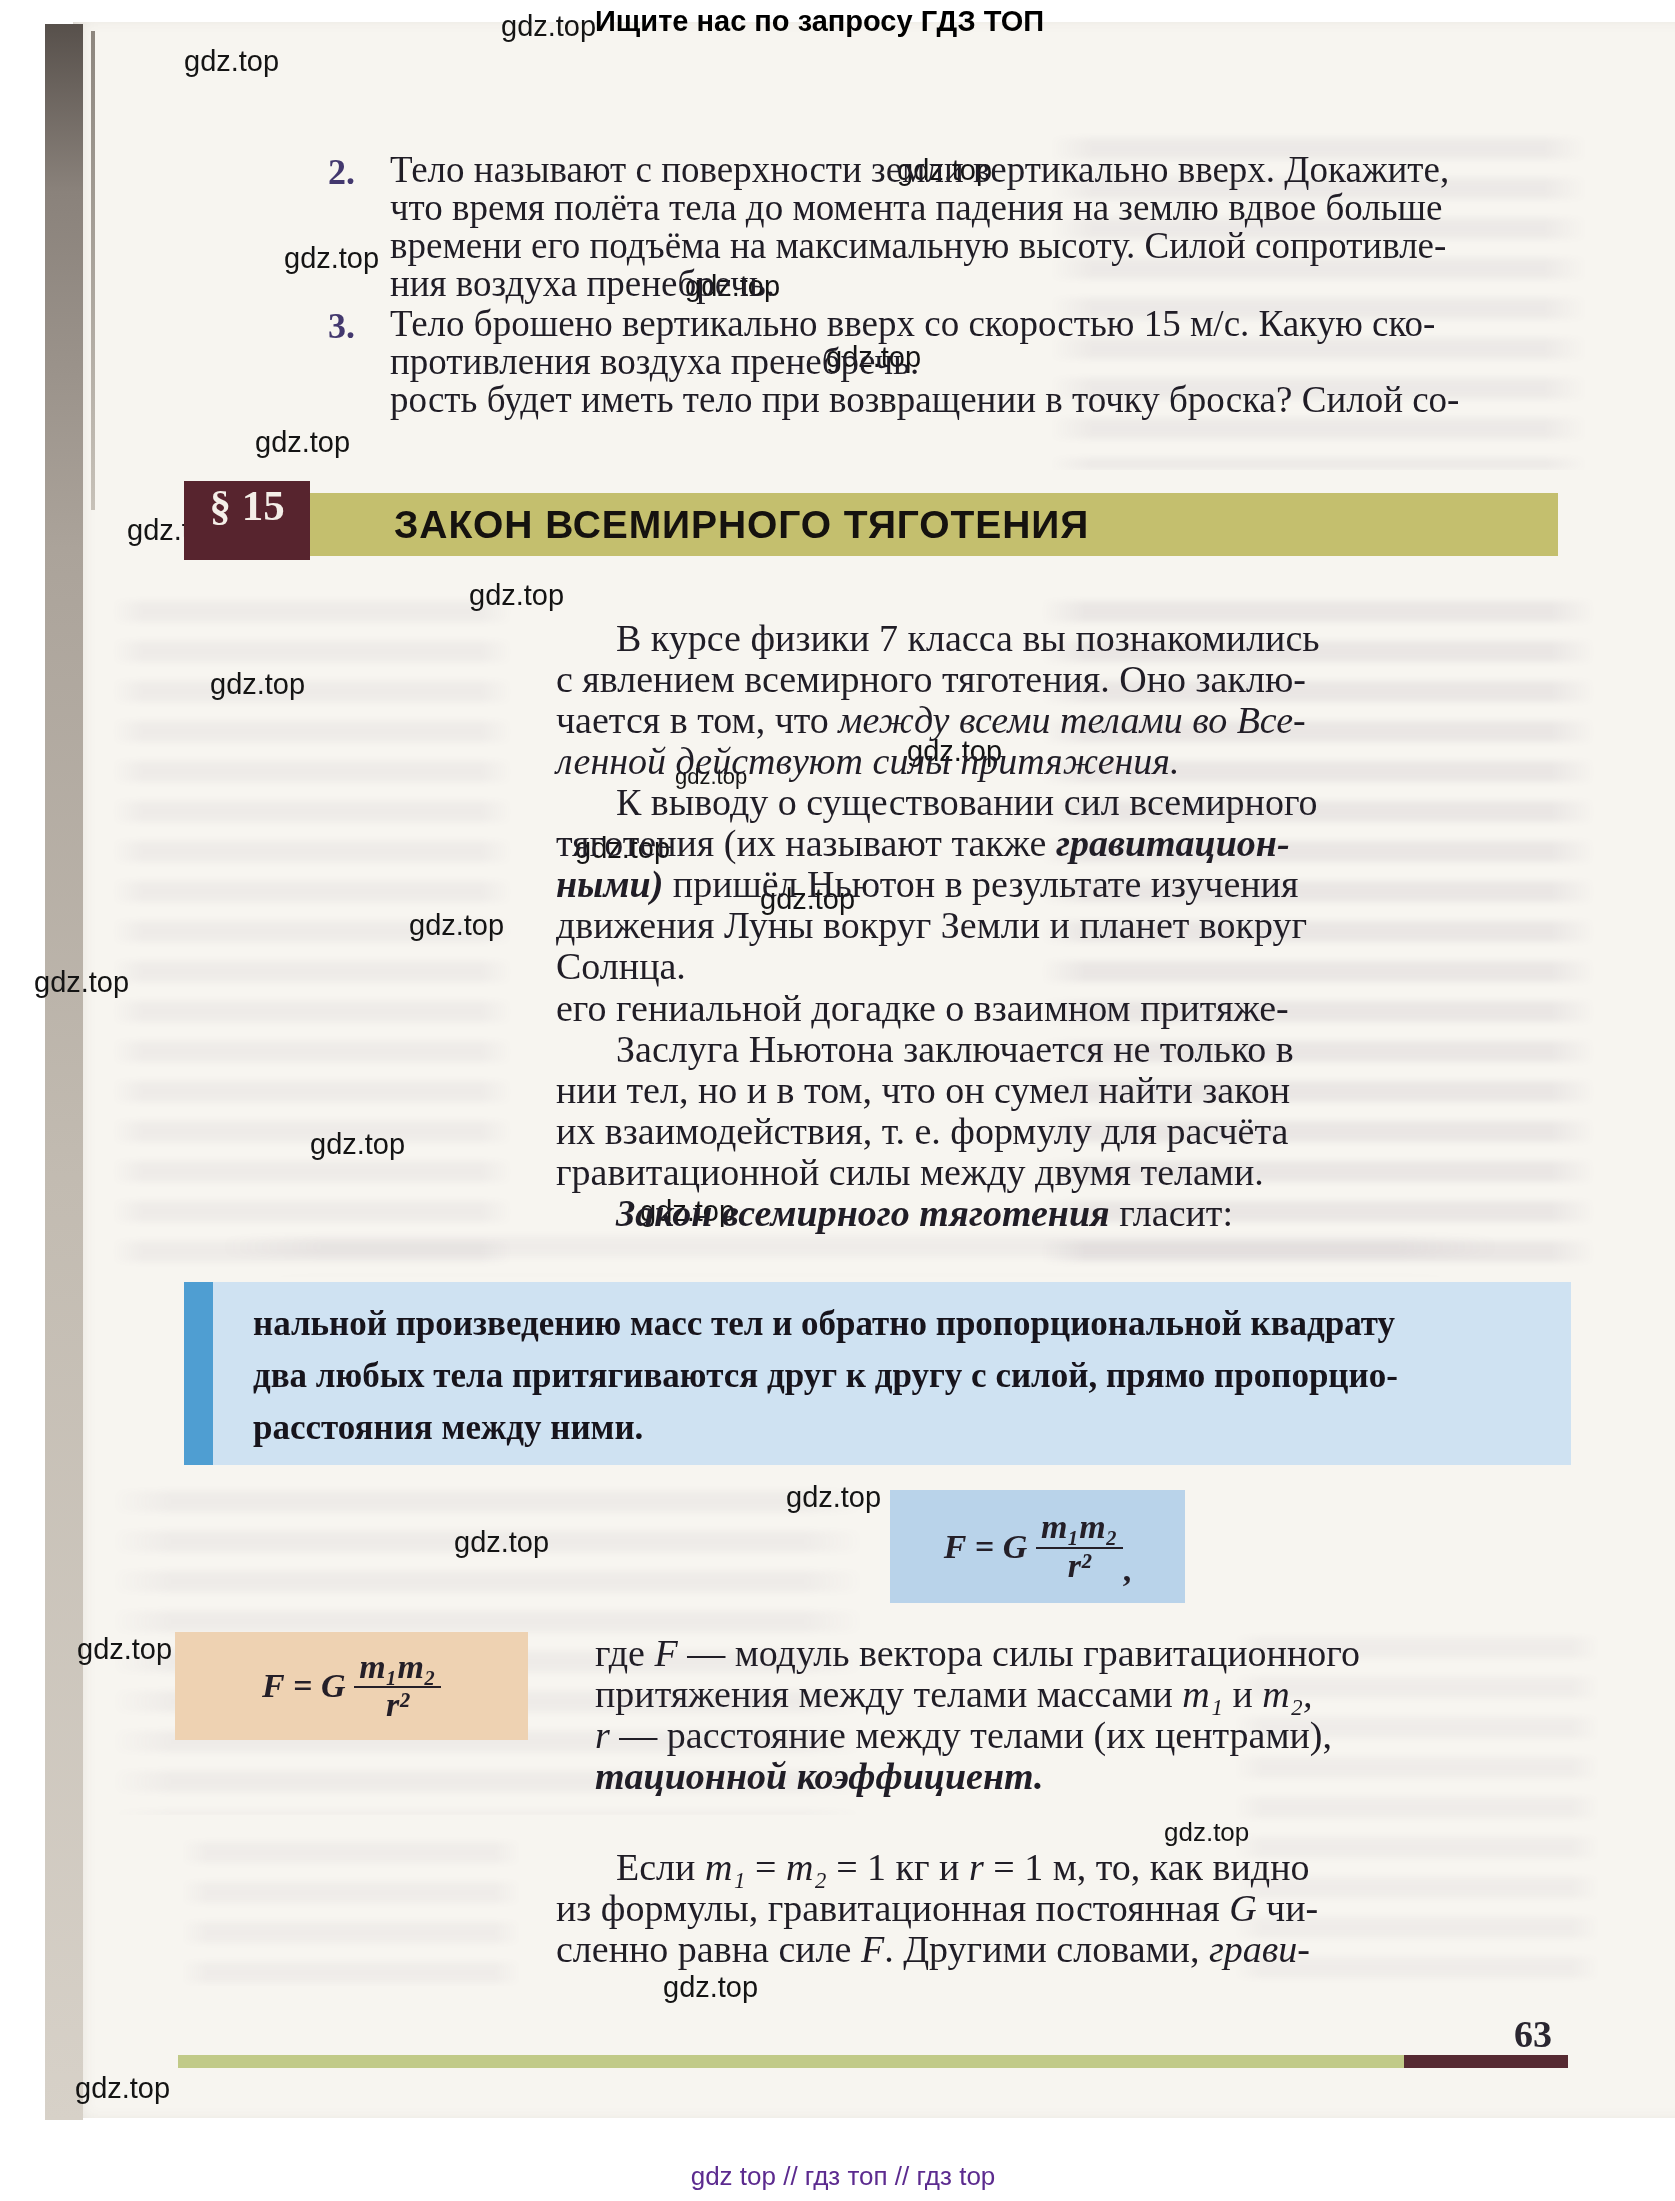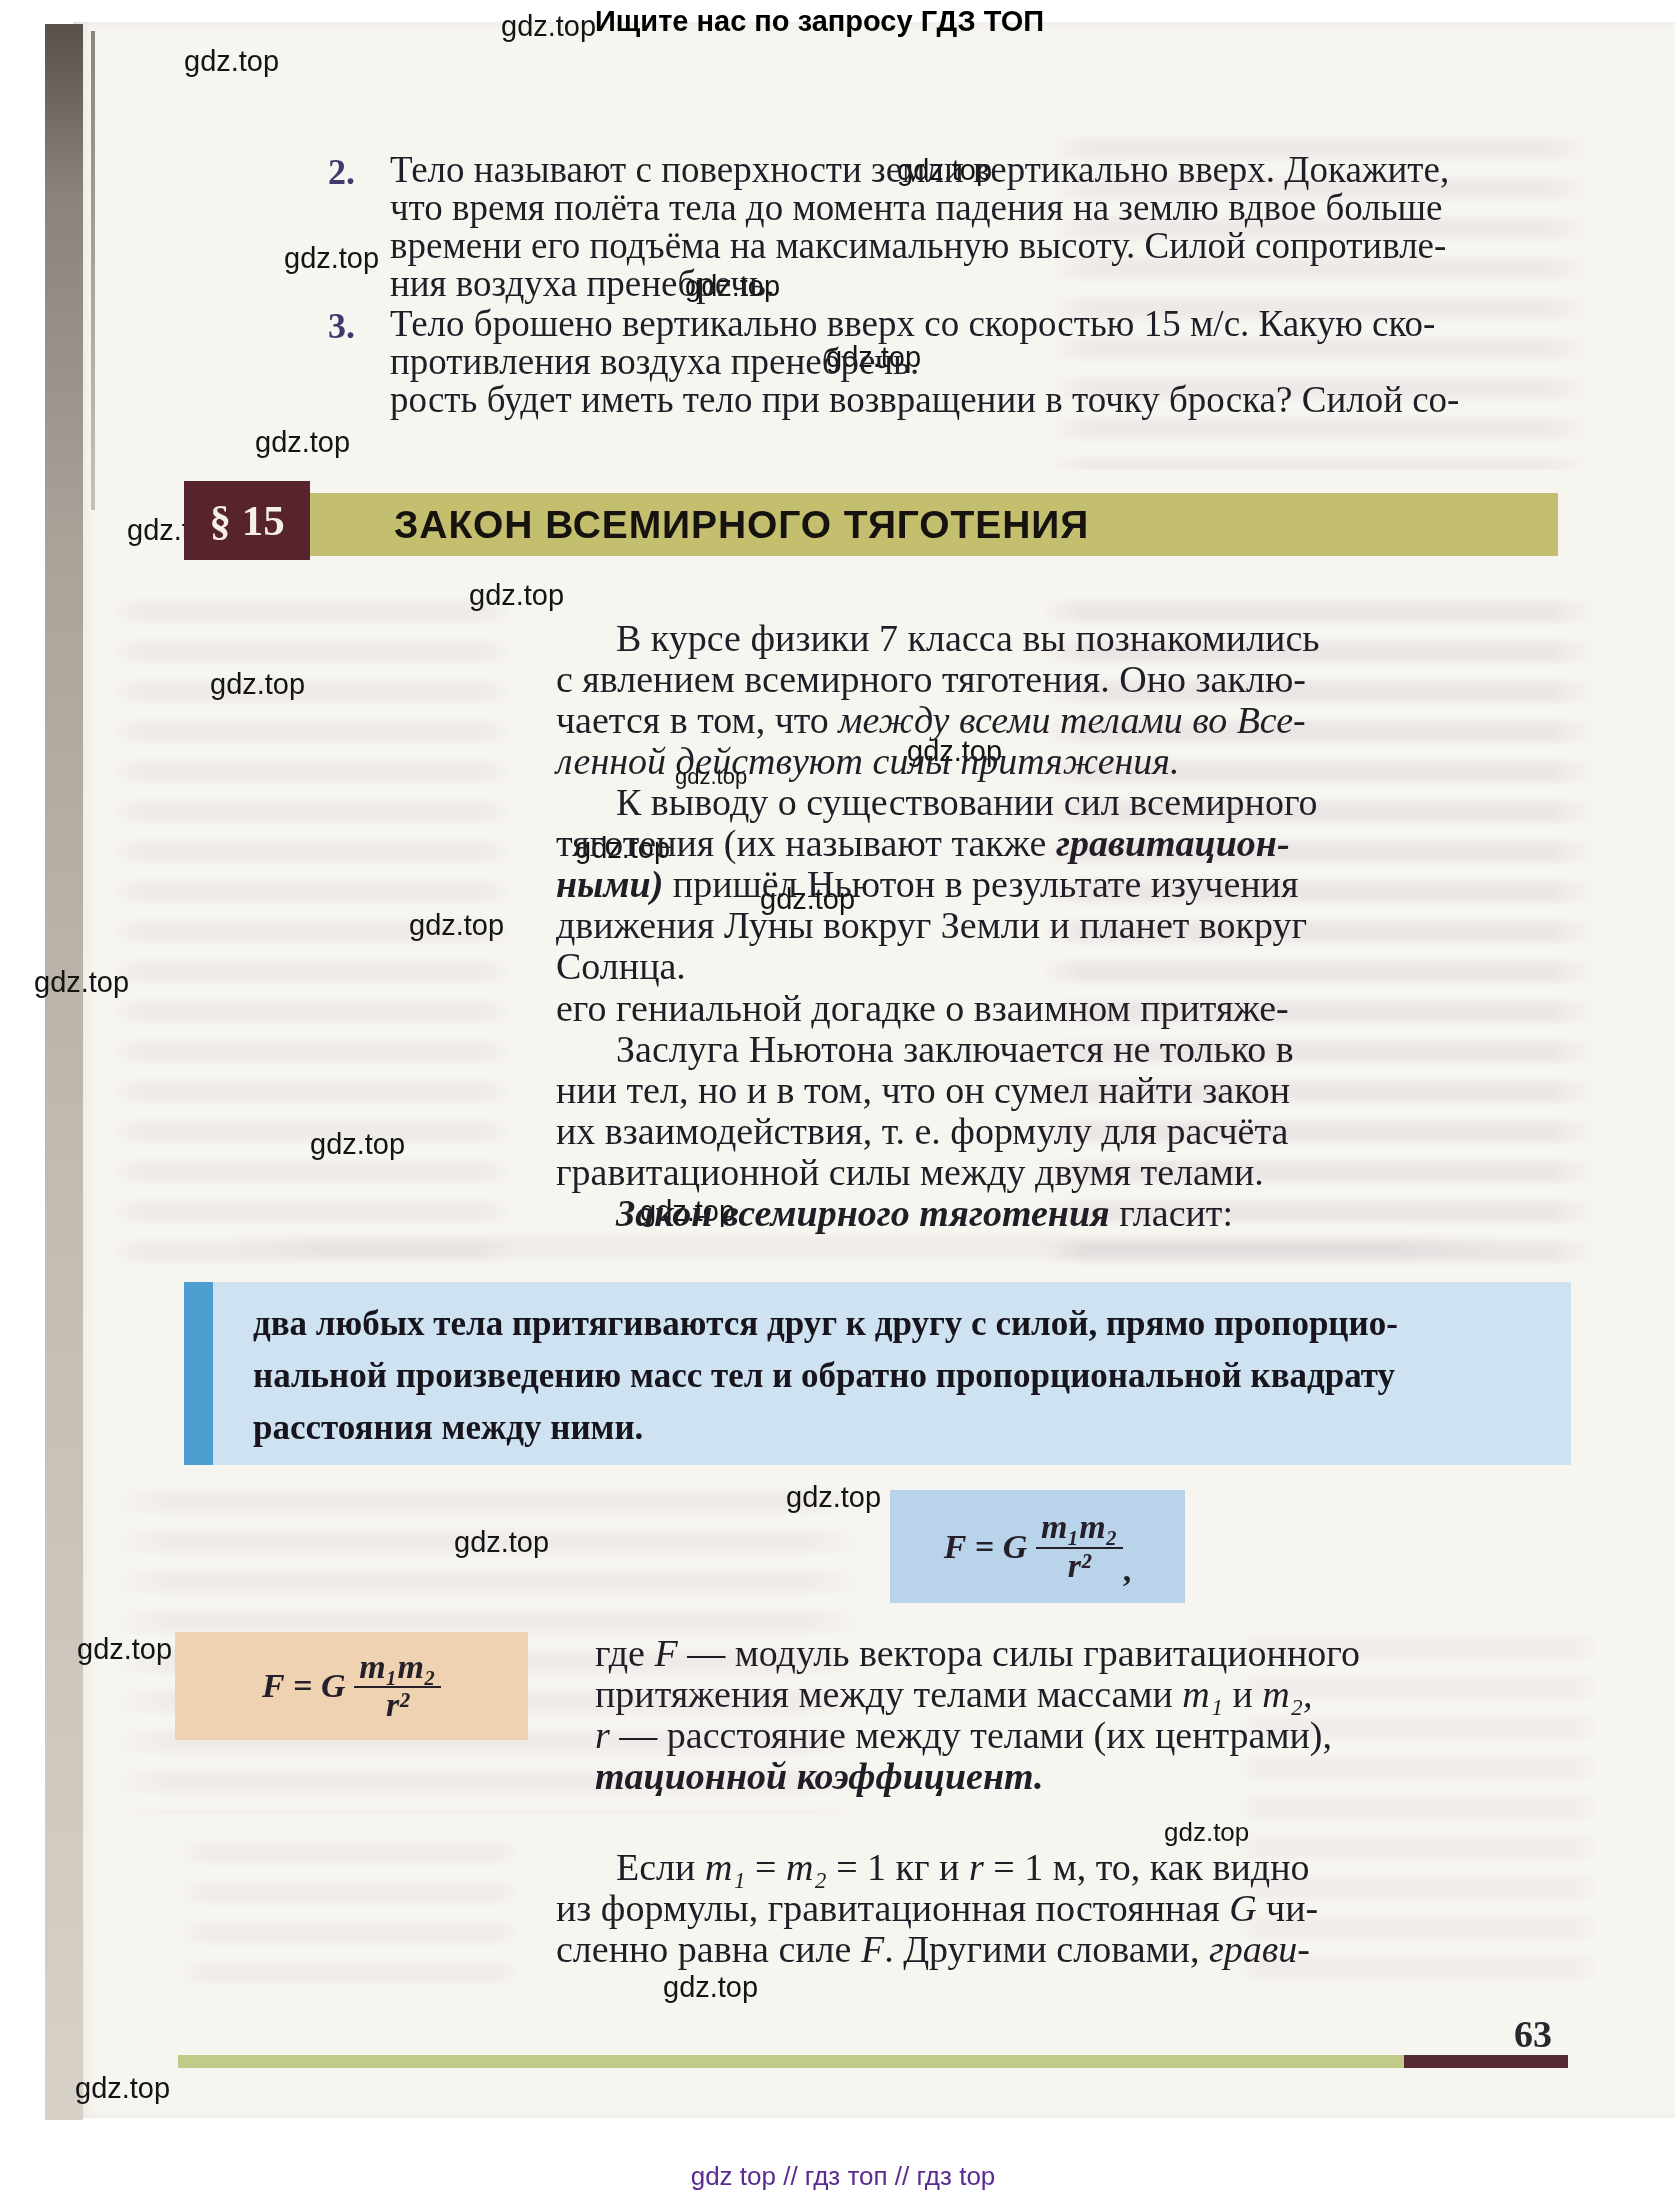--- a/index.html
+++ b/index.html
@@ -35,7 +35,7 @@
   .sectitle{font-family:"Liberation Sans","DejaVu Sans",sans-serif;font-weight:bold;font-size:39px;
             color:#15120f;letter-spacing:0.9px;}
   .secbox{position:absolute;left:184px;top:481px;width:126px;height:79px;background:#57242e;
-          display:flex;align-items:center;justify-content:center;}
+          display:flex;align-items:flex-start;justify-content:center;}
   .secnum{color:#f4efe8;font-weight:bold;font-size:43px;font-family:"Liberation Serif","DejaVu Serif",serif;}
   
   .lawbox{position:absolute;left:184px;top:1282px;width:1387px;height:183px;background:#cfe2f2;}

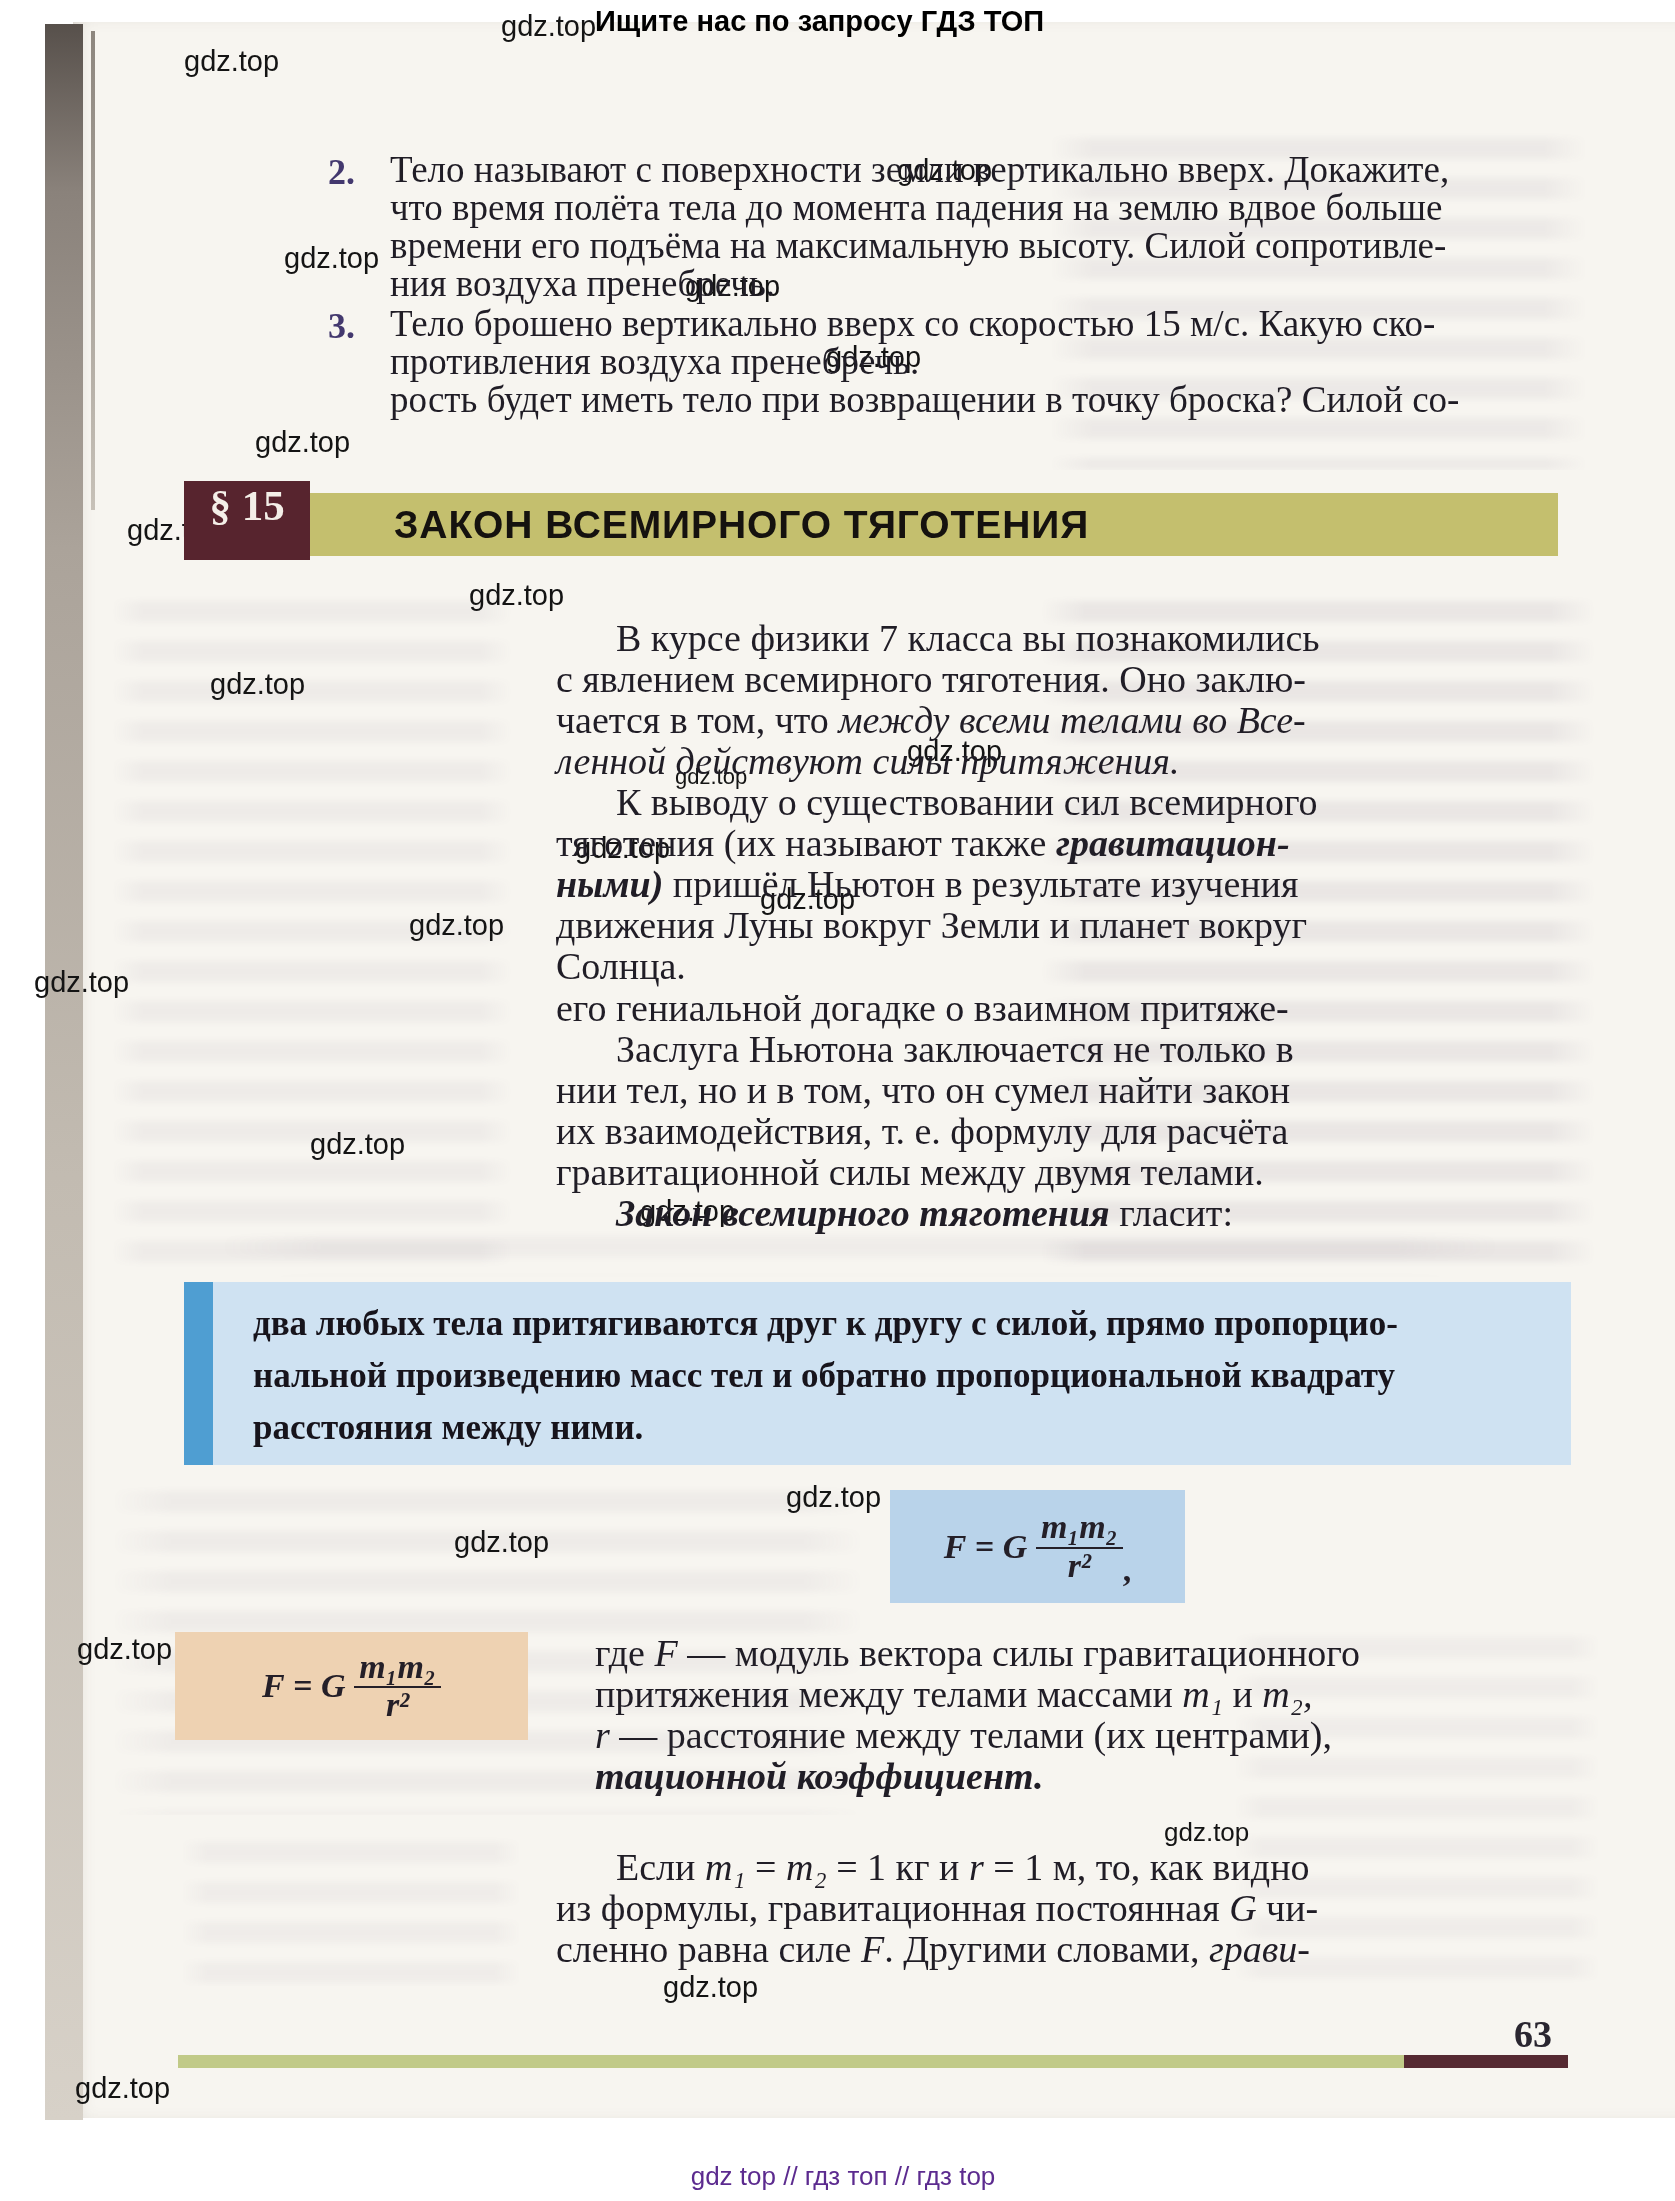--- a/index.html
+++ b/index.html
@@ -154,8 +154,8 @@
     <div class="lawstrip"></div>
   </div>
   <div class="tb lawtext" style="left:253px;top:1298px;width:1216px;">
+      <div class="ln"><span>нальной произведению масс тел и обратно пропорциональной квадрату</span></div>
       <div class="ln"><span>два любых тела притягиваются друг к другу с силой, прямо пропорцио-</span></div>
-      <div class="ln"><span>нальной произведению масс тел и обратно пропорциональной квадрату</span></div>
       <div class="ln"><span>расстояния между ними.</span></div>
     </div>
 

